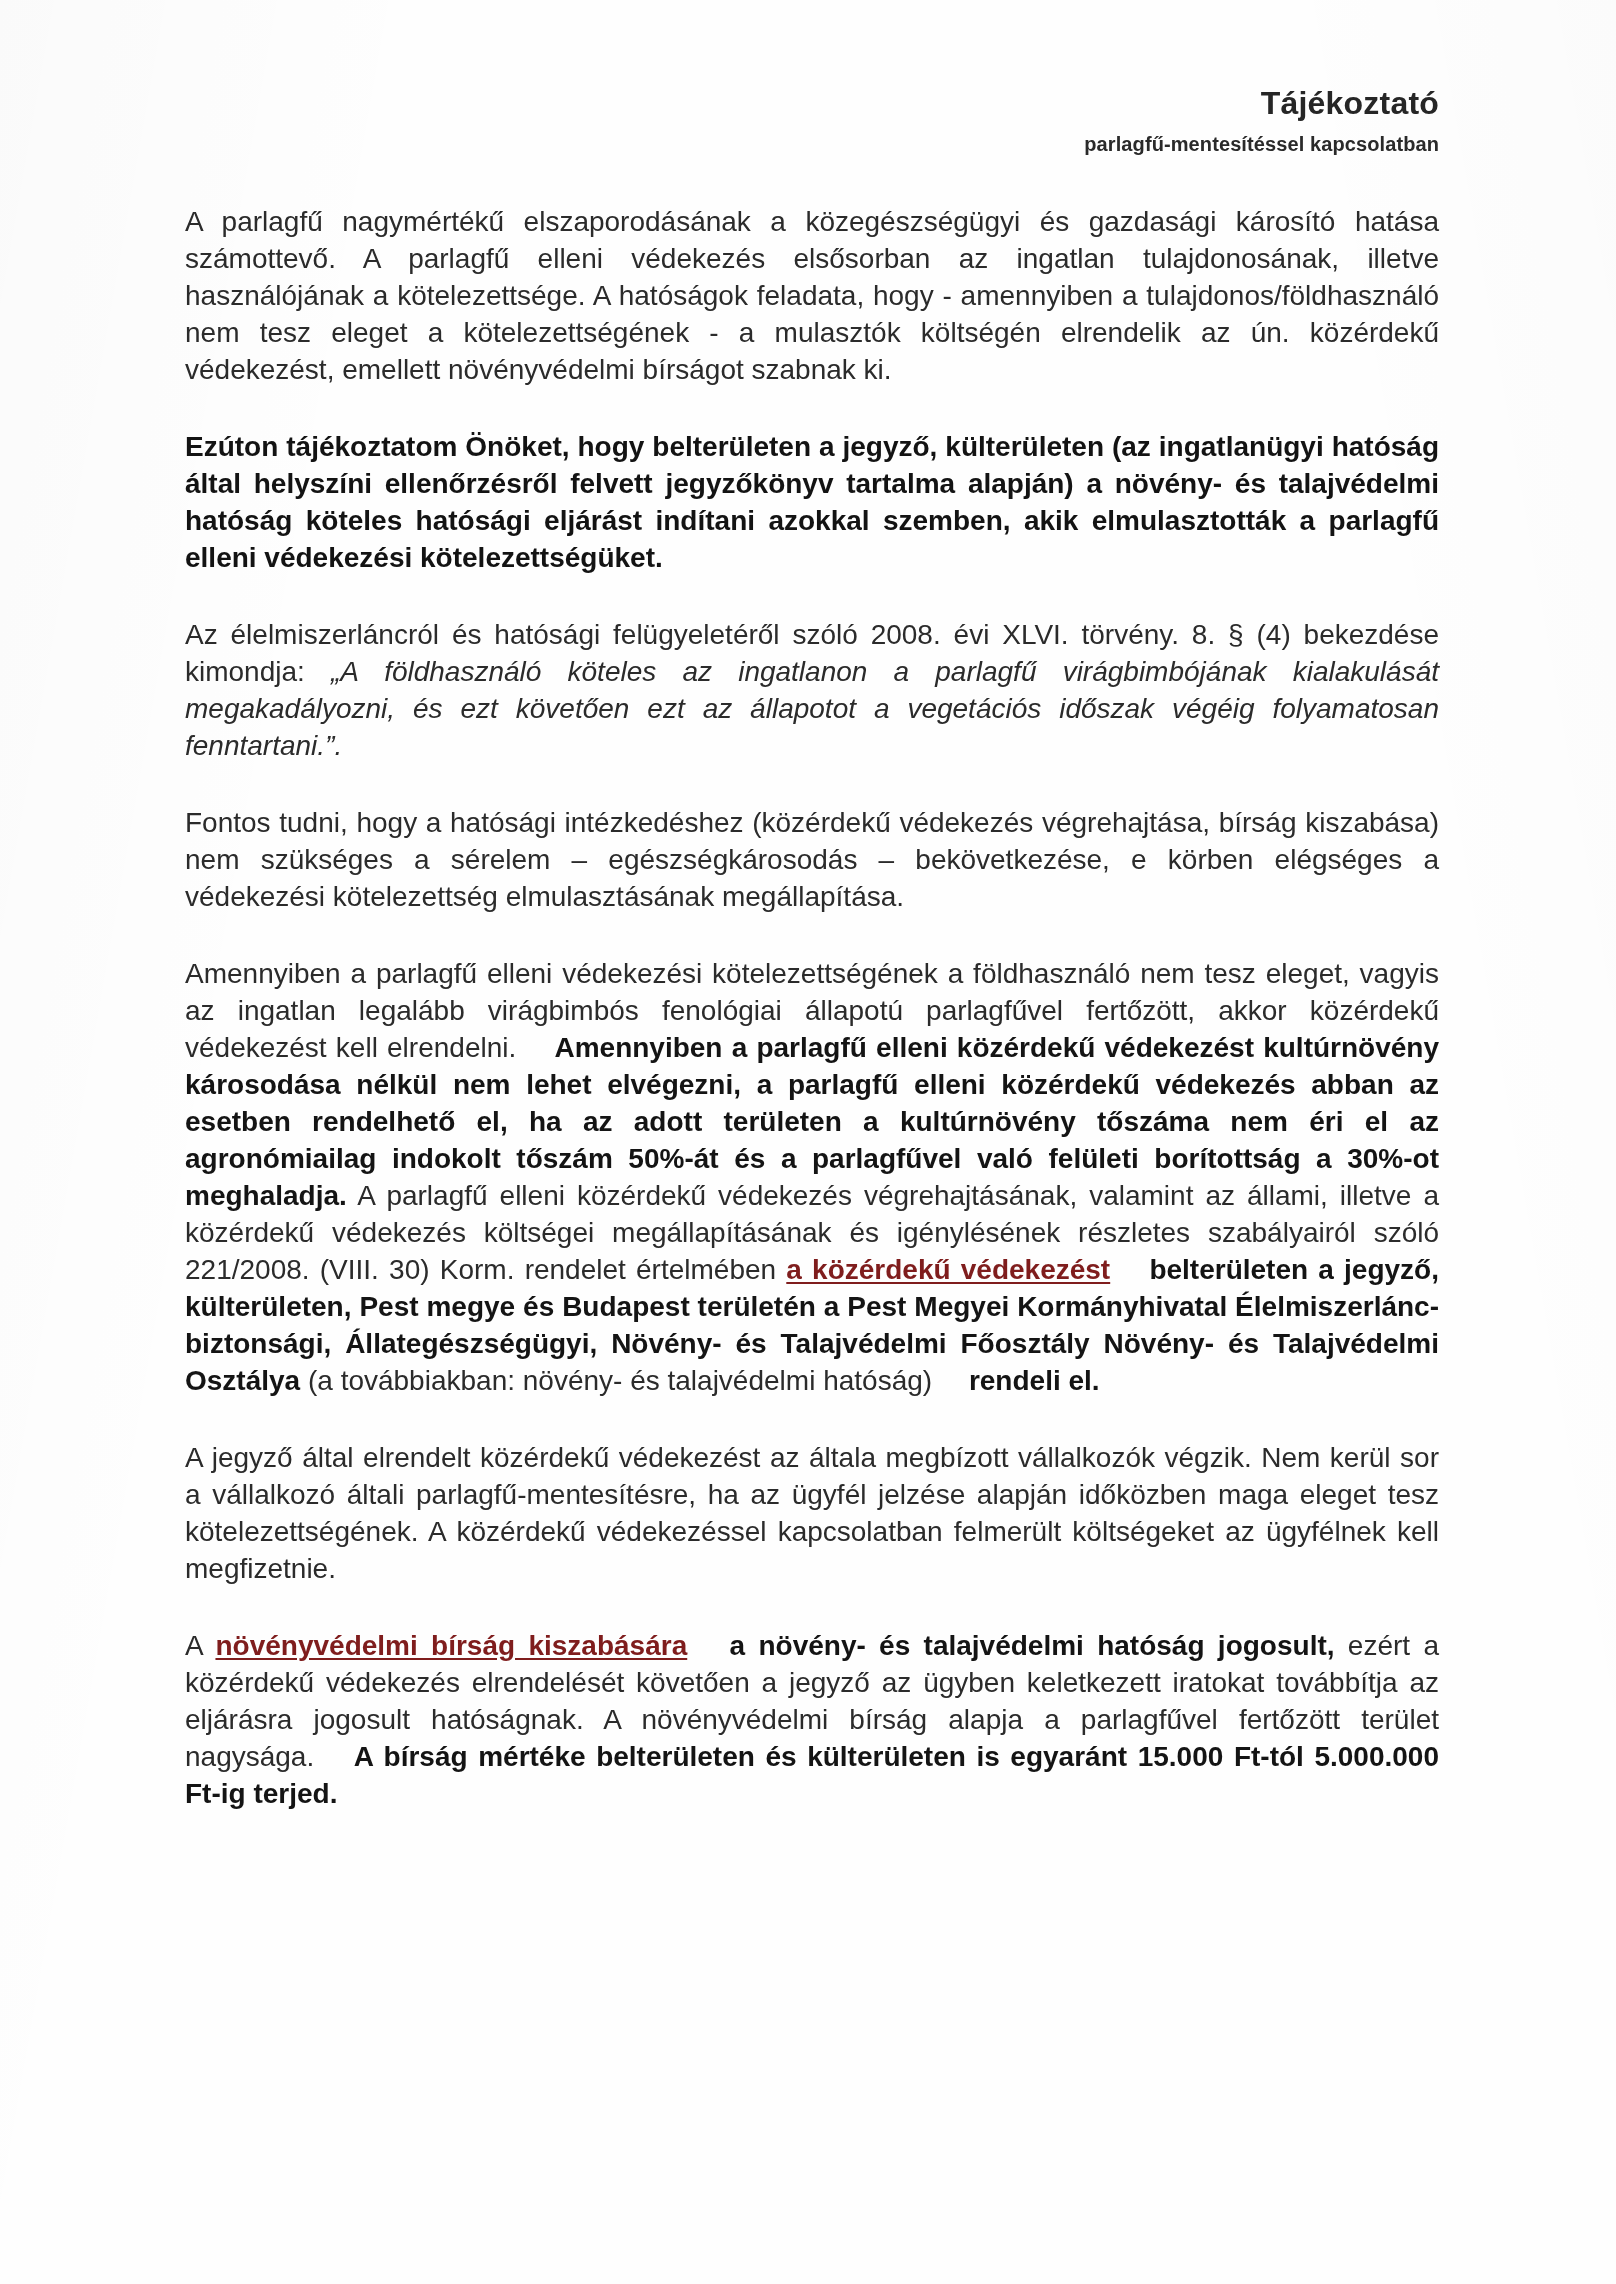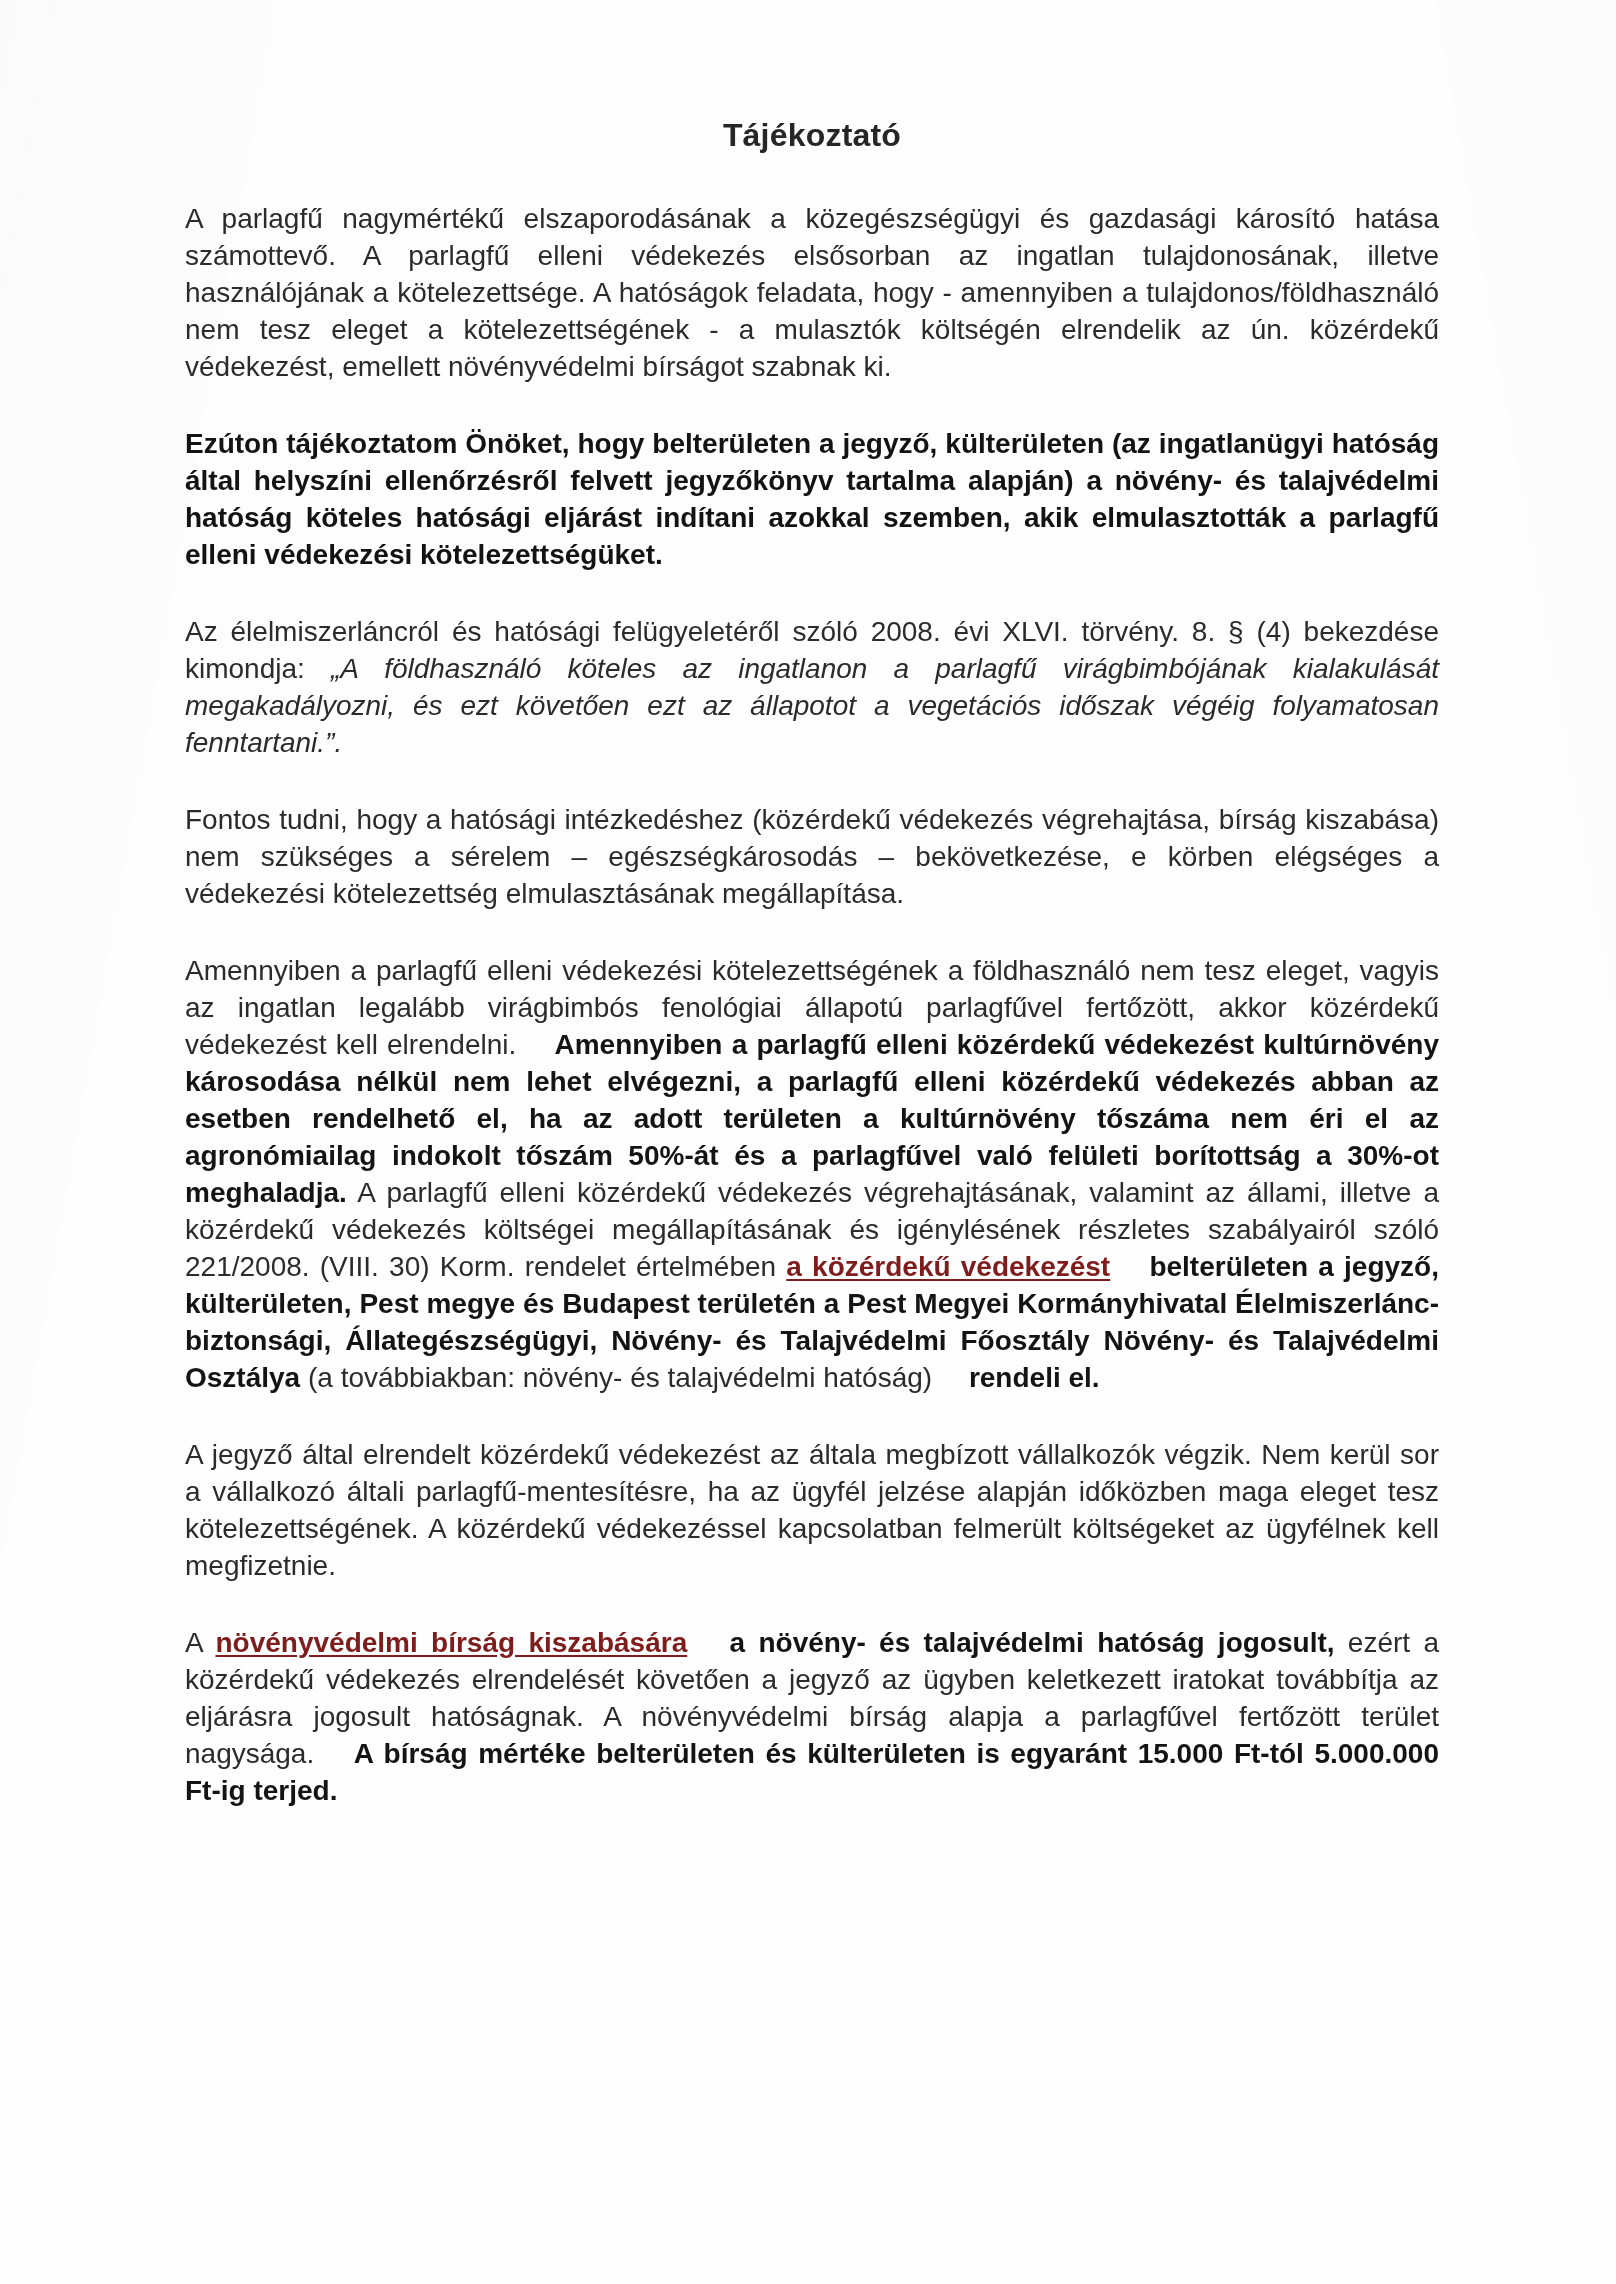--- a/index.html
+++ b/index.html
@@ -44,8 +44,8 @@
 
   
   .title-block {
-    padding-top: 118px;
-    text-align: center;
+    padding-top: 86px;
+    text-align: right;
   }
   .doc-title {
     font-size: 32px;

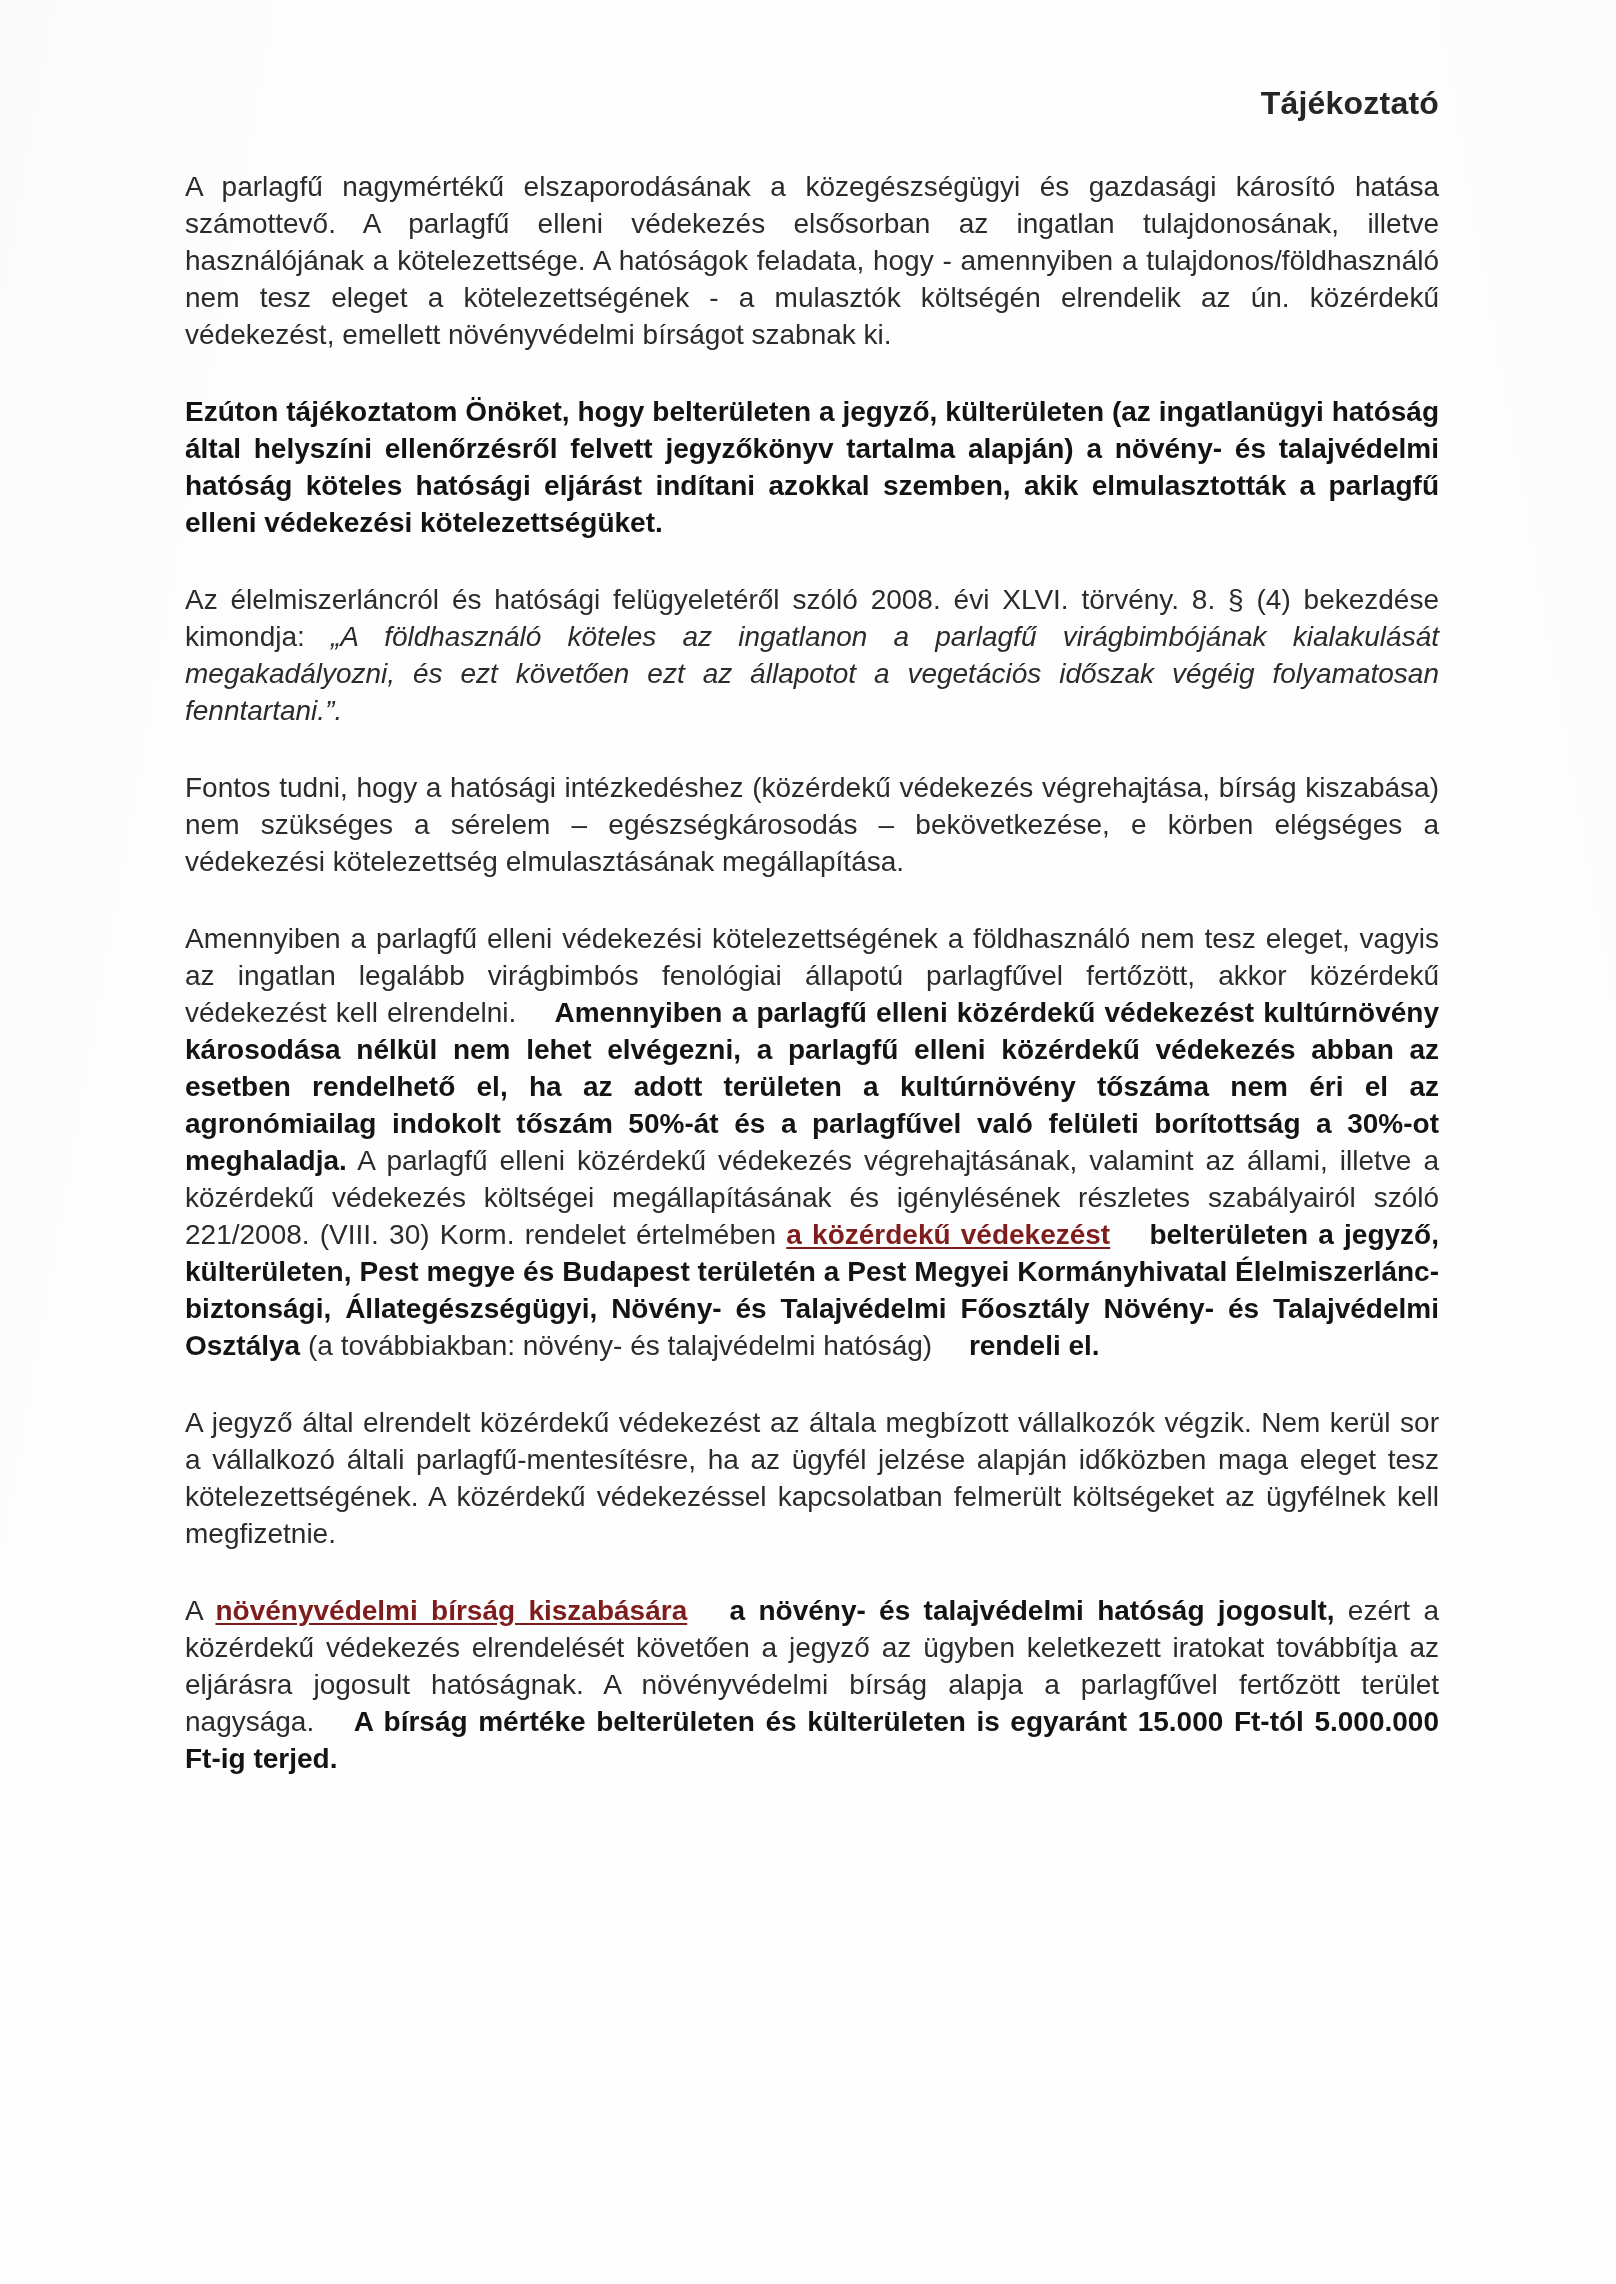--- a/index.html
+++ b/index.html
@@ -98,6 +98,7 @@
 
     <div class="title-block">
       <h1 class="doc-title">Tájékoztató</h1>
+      <p class="doc-subtitle">parlagfű-mentesítéssel kapcsolatban</p>
     </div>
 
     <p class="para gap-xl" style="margin-top:96px;">A parlagfű nagymértékű elszaporodásának a közegészségügyi és gazdasági károsító hatása számottevő. A parlagfű elleni védekezés elsősorban az ingatlan tulajdonosának, illetve használójának a kötelezettsége. A hatóságok feladata, hogy - amennyiben a tulajdonos/földhasználó nem tesz eleget a kötelezettségének - a mulasztók költségén elrendelik az ún. közérdekű védekezést, emellett növényvédelmi bírságot szabnak ki.</p>

